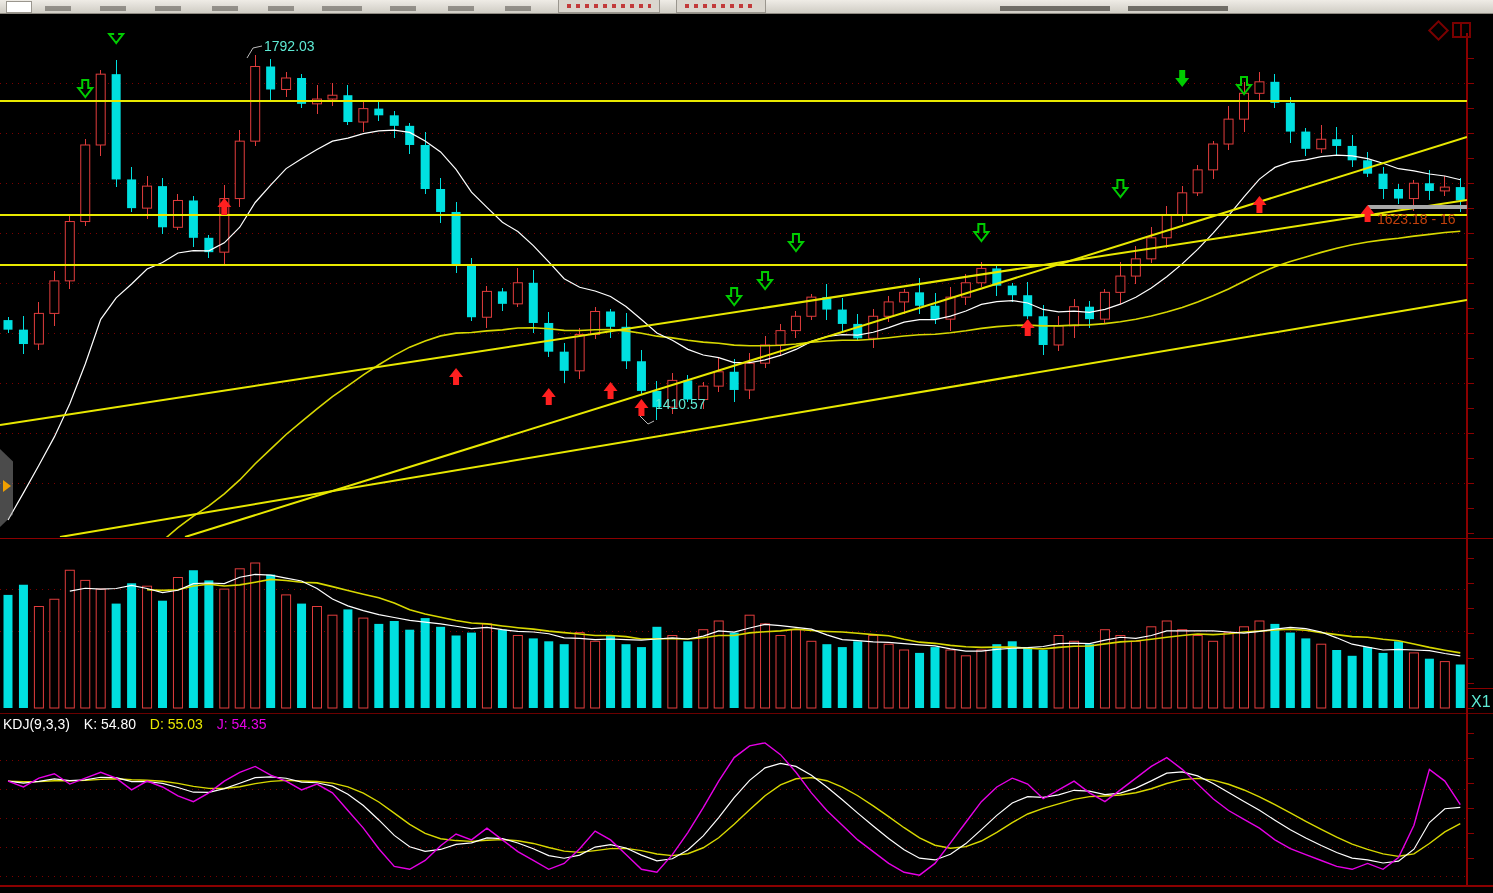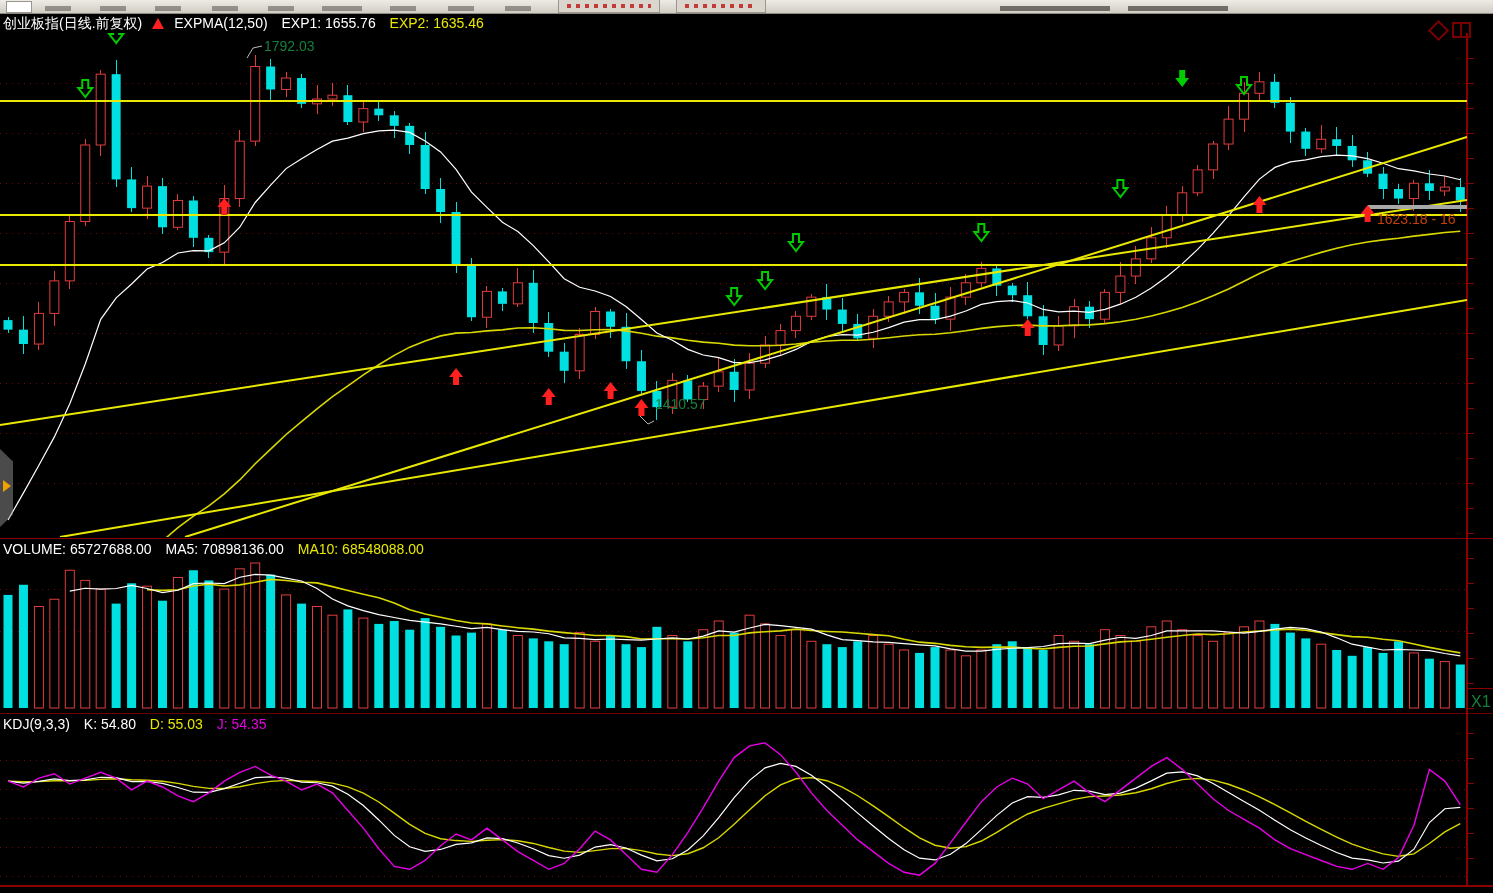--- a/index.html
+++ b/index.html
@@ -439,11 +439,6 @@
       <polyline points="8,781.1 23.45,786.98 38.9,778.16 54.349999999999994,773.75 69.8,784.04 85.25,778.16 100.69999999999999,772.28 116.14999999999999,778.16 131.6,789.92 147.04999999999998,781.1 162.5,786.98 177.95,795.8 193.39999999999998,801.6800000000001 208.85,792.86 224.29999999999998,781.1 239.75,772.28 255.2,766.4 270.65,775.22 286.09999999999997,781.1 301.55,789.92 317,784.04 332.45,792.86 347.9,810.5 363.34999999999997,828.14 378.79999999999995,848.72 394.25,866.36 409.7,869.3 425.15,860.48 440.59999999999997,845.78 456.04999999999995,834.02 471.5,839.9 486.95,828.14 502.4,839.9 517.8499999999999,851.66 533.3,860.48 548.75,869.3 564.1999999999999,863.42 579.65,848.72 595.1,831.08 610.55,839.9 626,854.6 641.4499999999999,869.3 656.9,872.24 672.35,854.6 687.8,832.55 703.25,807.56 718.6999999999999,781.1 734.15,757.58 749.5999999999999,745.8199999999999 765.05,742.88 780.5,754.64 795.9499999999999,772.28 811.4,792.86 826.8499999999999,810.5 842.3,825.2 857.75,839.9 873.1999999999999,851.66 888.65,863.42 904.0999999999999,872.24 919.55,875.18 935,863.42 950.4499999999999,842.84 965.9,822.26 981.3499999999999,801.6800000000001 996.8,786.98 1012.25,778.16 1027.6999999999998,784.04 1043.1499999999999,798.74 1058.6,789.92 1074.05,781.1 1089.5,792.86 1104.95,801.6800000000001 1120.3999999999999,789.92 1135.85,778.16 1151.3,766.4 1166.75,757.58 1182.2,769.34 1197.6499999999999,784.04 1213.1,798.74 1228.55,810.5 1244,819.32 1259.45,828.14 1274.8999999999999,839.9 1290.35,848.72 1305.8,854.6 1321.25,860.48 1336.7,866.36 1352.1499999999999,869.3 1367.6,863.42 1383.05,869.3 1398.5,857.54 1413.95,825.2 1429.3999999999999,769.34 1444.85,781.1 1460.3,804.62" fill="none" stroke="#e600e6" stroke-width="1.4"></polyline>
     </svg>
 
-  <div class="hdr" style="left:3px;top:15px;">
-    <span class="w">创业板指(日线.前复权)</span><span class="up-glyph"></span><span class="w">EXPMA(12,50)</span>
-    <span class="w">EXP1: 1655.76</span>
-    <span class="y">EXP2: 1635.46</span>
-  </div>
 
   <div class="diamond"></div>
   <div class="winicon"></div>

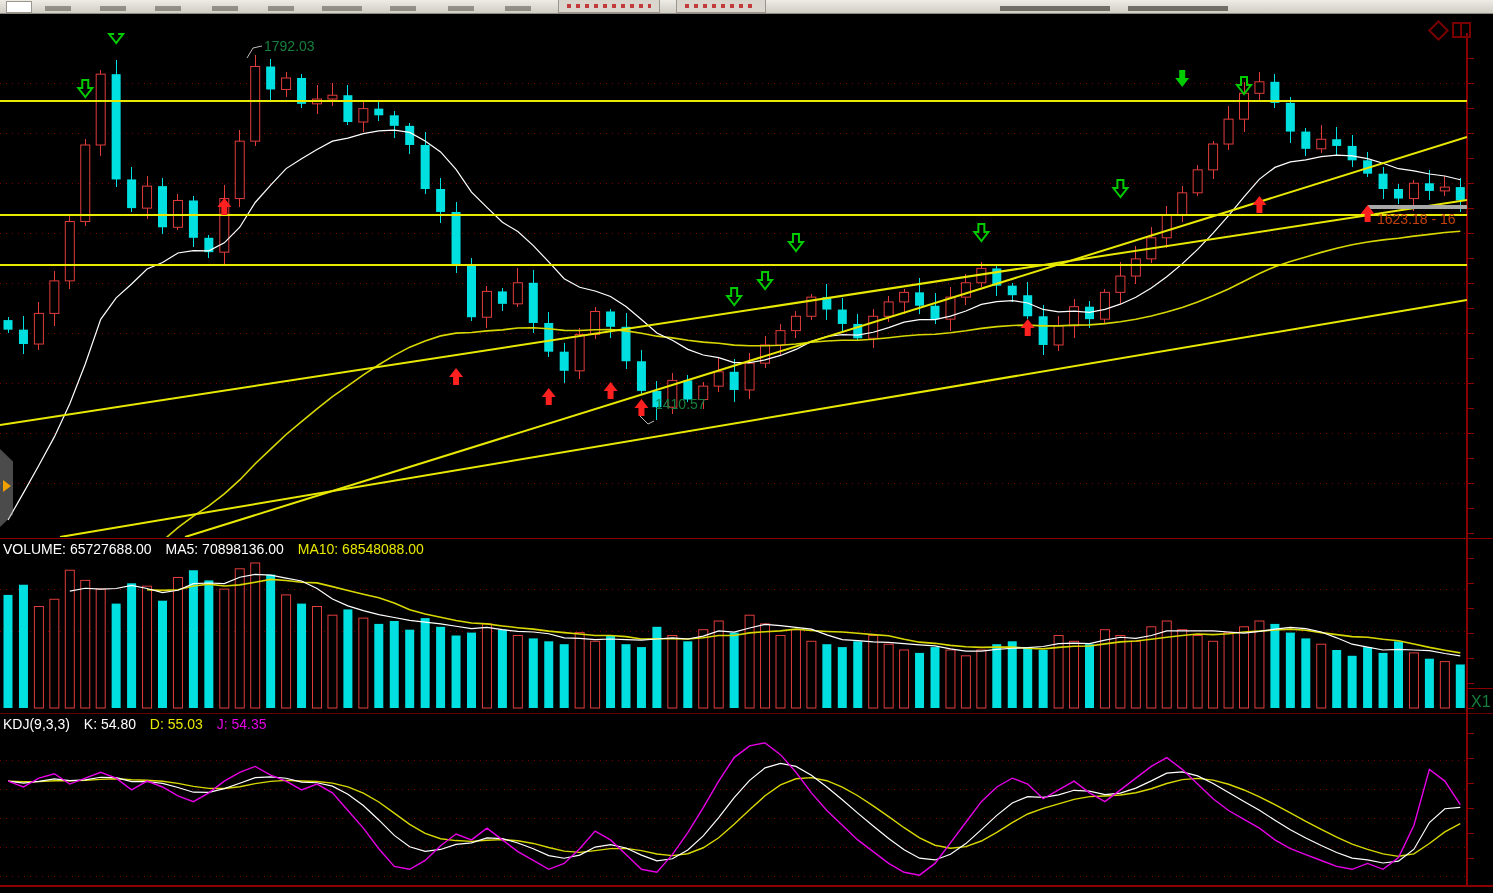--- a/index.html
+++ b/index.html
@@ -17,7 +17,7 @@
   .hdr{position:absolute;font-size:14px;white-space:nowrap;letter-spacing:0px;}
   .hdr span{margin-right:10px;}
   .w{color:#ffffff;} .y{color:#e8e800;} .m{color:#e600e6;} .r{color:#cc0000;}
-  .lbl{position:absolute;font-size:14px;color:#15803d;white-space:nowrap;}
+  .lbl{position:absolute;font-size:14px;color:#5eead4;white-space:nowrap;}
   .up-glyph{display:inline-block;width:0;height:0;border-left:6px solid transparent;
      border-right:6px solid transparent;border-bottom:11px solid #ff2020;position:relative;top:1px;margin-right:6px;}
   

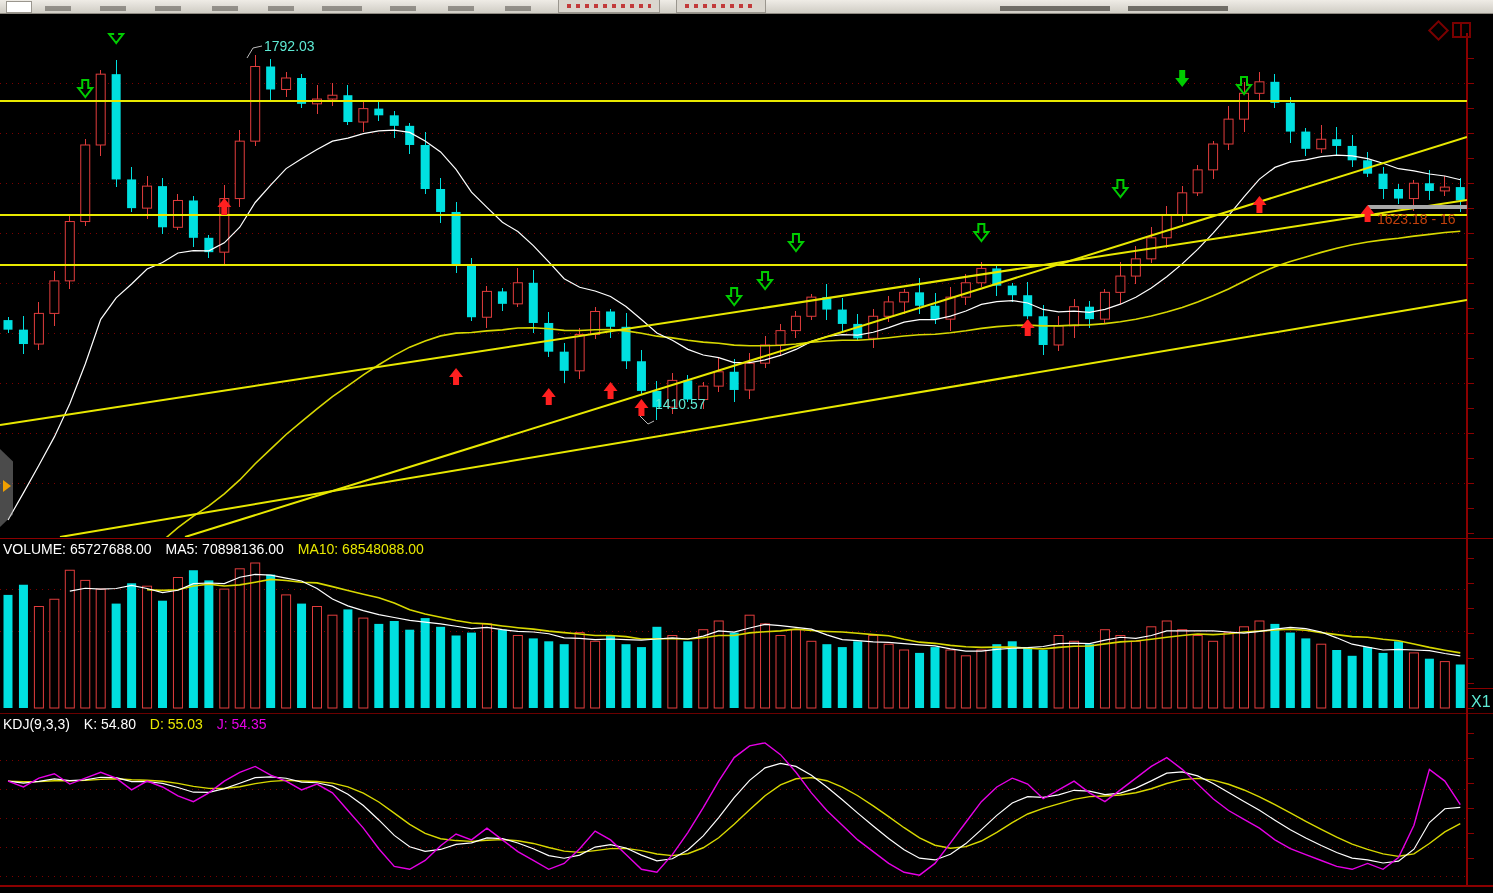--- a/index.html
+++ b/index.html
@@ -447,11 +447,6 @@
   <div class="lbl" style="left:655px;top:396px;">1410.57</div>
   <div class="lbl" style="left:1377px;top:211px;color:#c2410c;">1623.18 - 16</div>
 
-  <div class="hdr" style="left:3px;top:541px;">
-    <span class="w">VOLUME: 65727688.00</span>
-    <span class="w">MA5: 70898136.00</span>
-    <span class="y">MA10: 68548088.00</span>
-  </div>
 
   <div class="hdr" style="left:3px;top:716px;">
     <span class="w">KDJ(9,3,3)</span>

